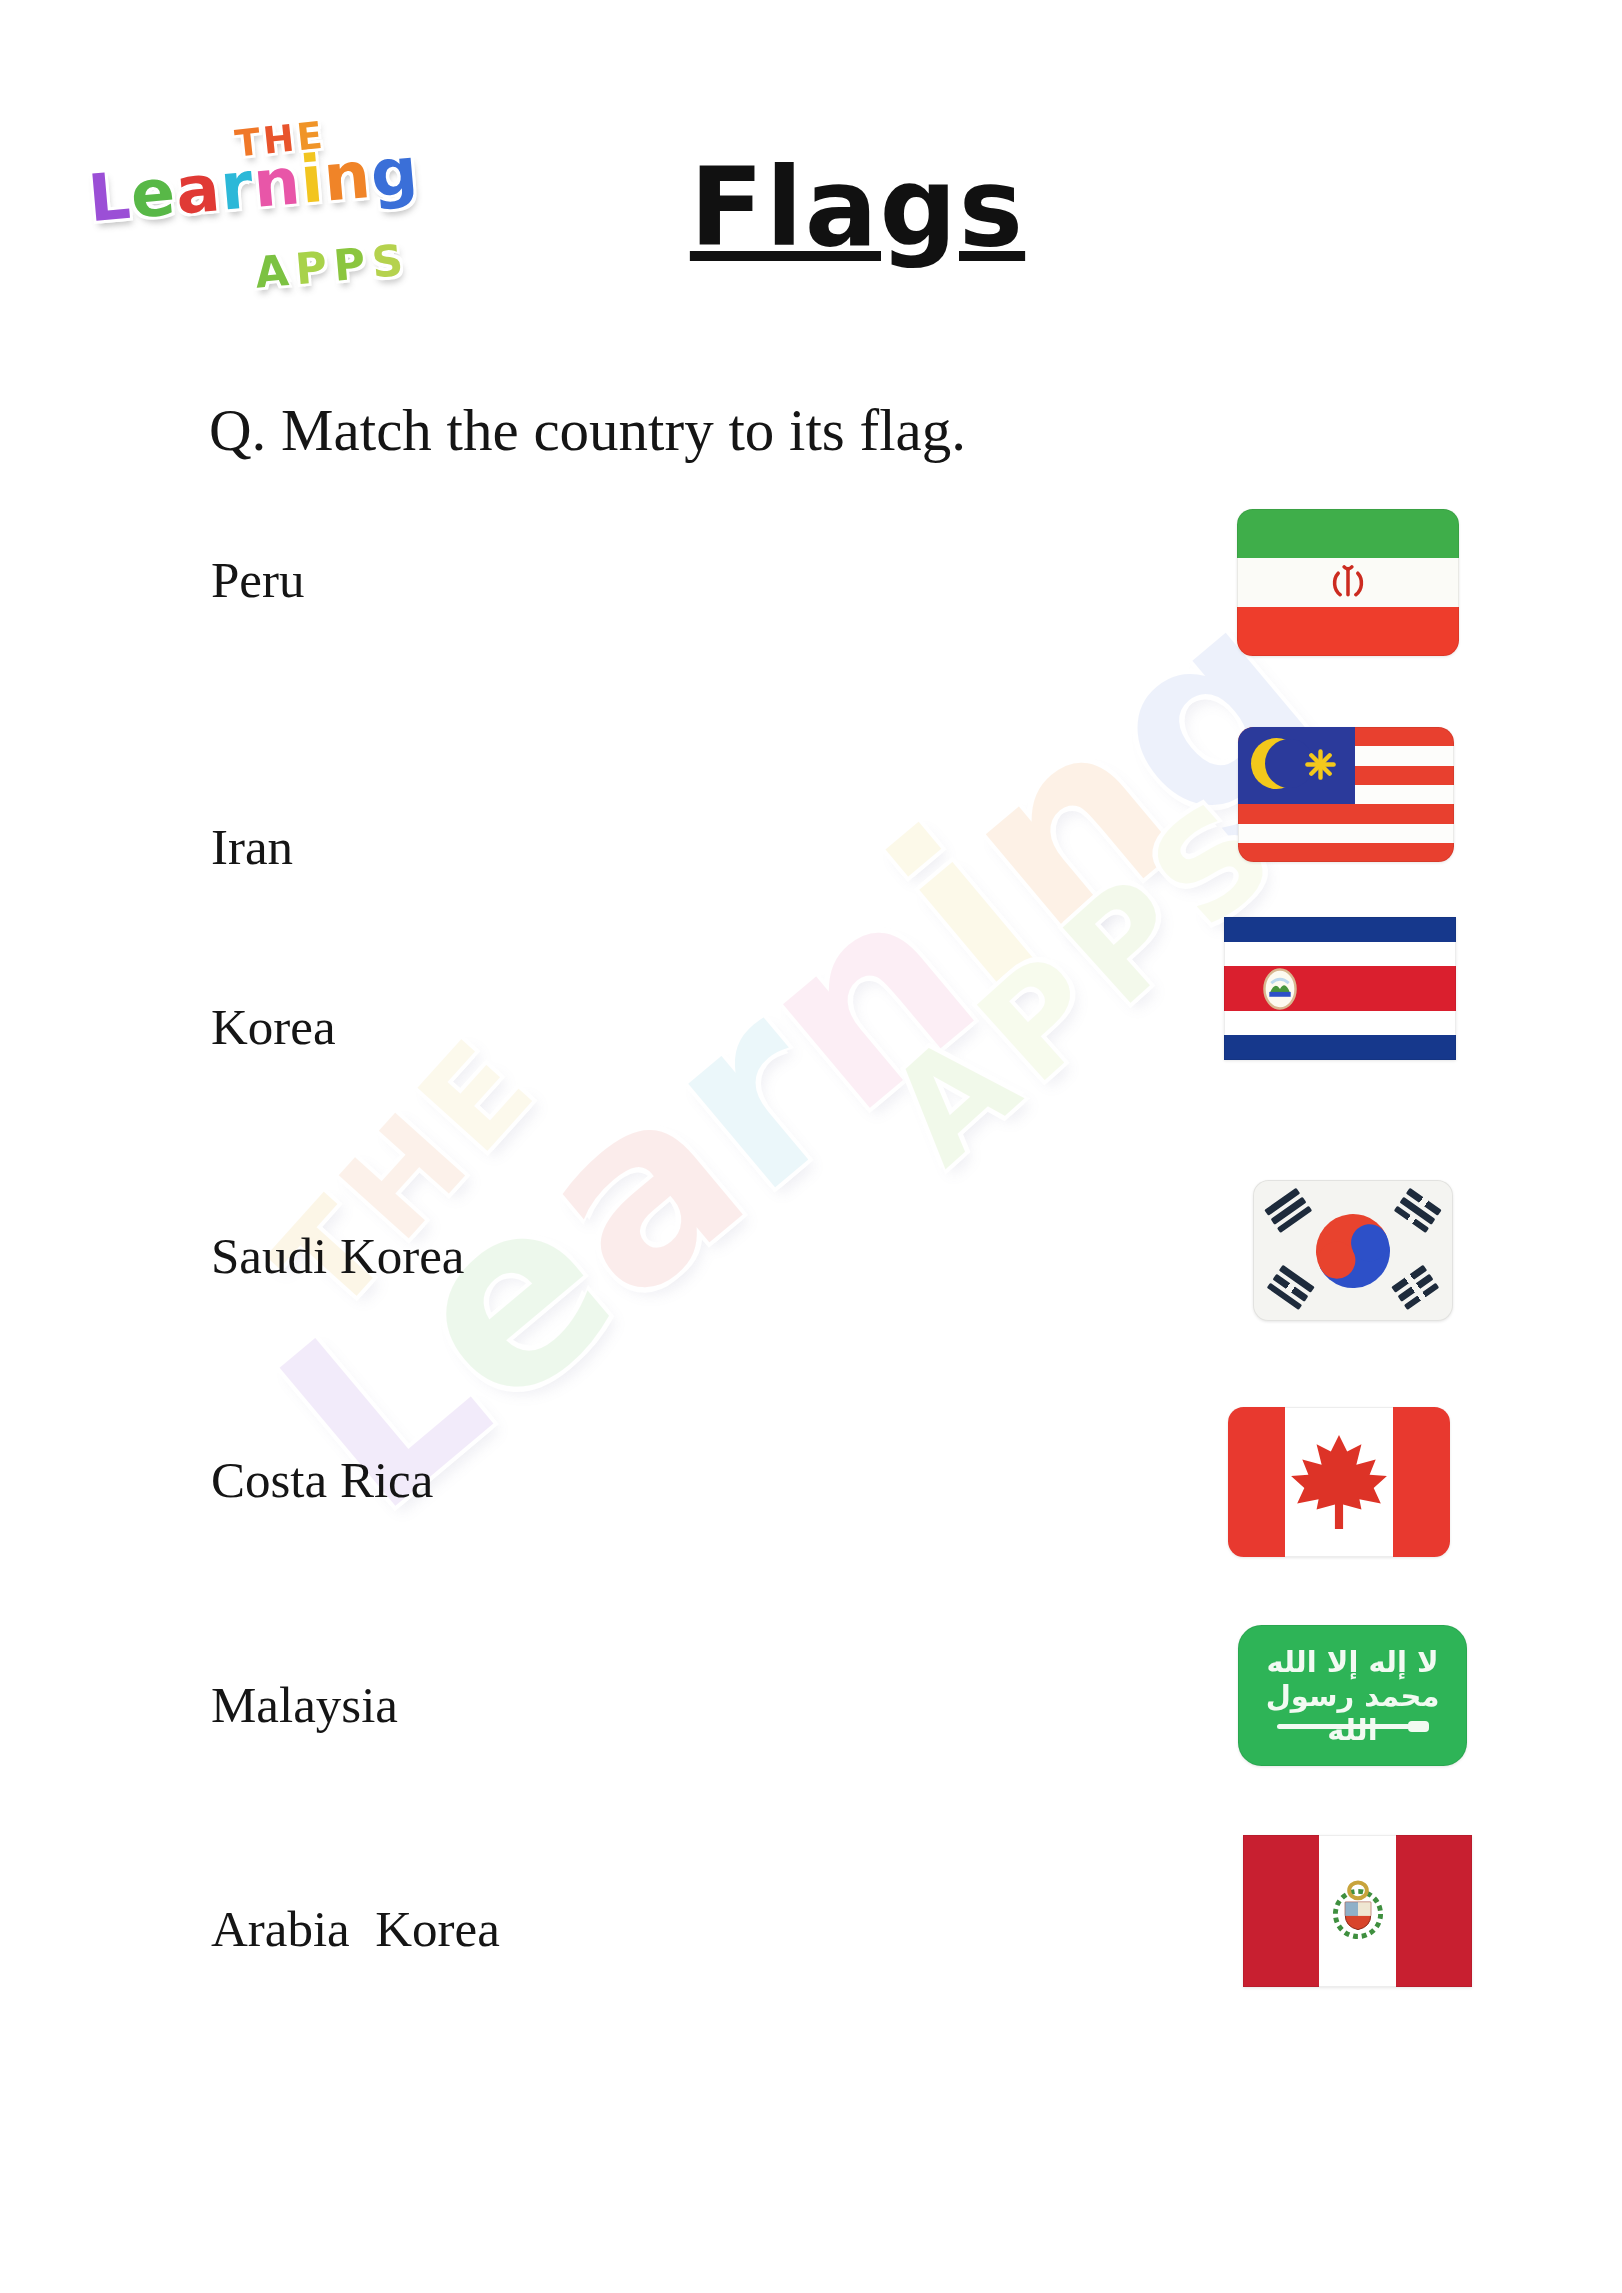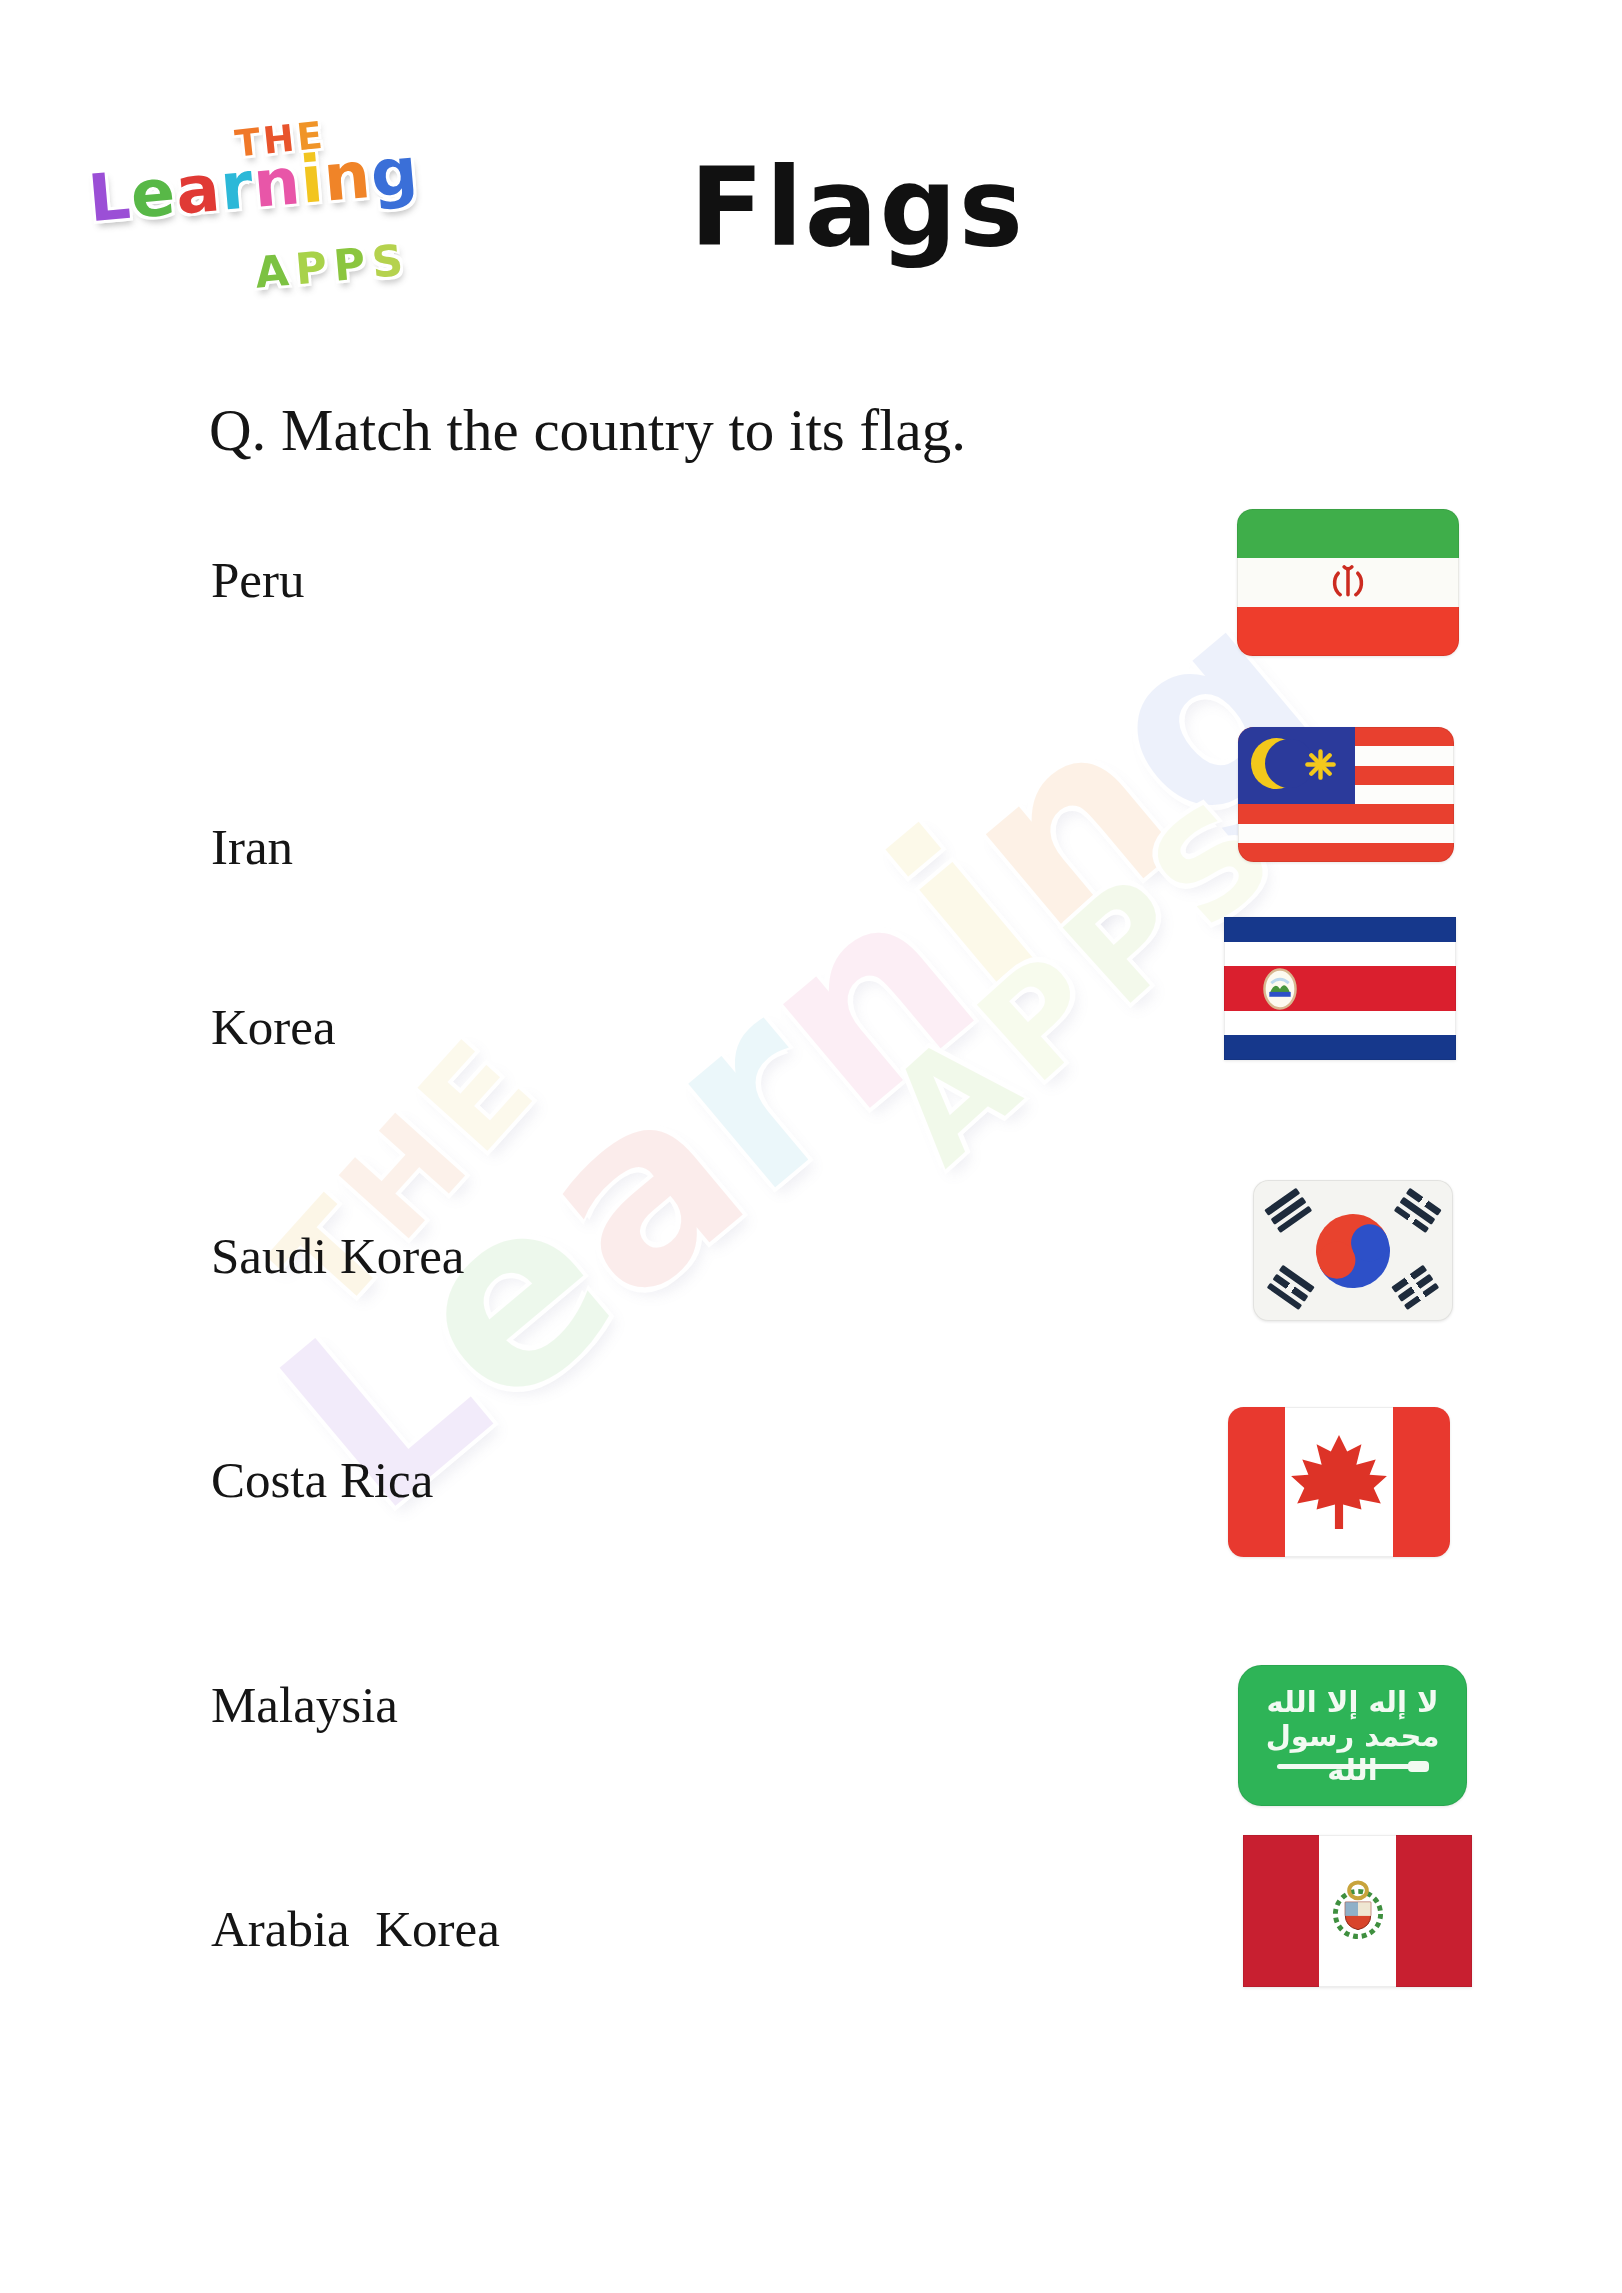--- a/index.html
+++ b/index.html
@@ -31,7 +31,7 @@
 
   .page-title {
     position:absolute; left:686px; top:145px; width:343px; z-index:2; text-align:center;
-    font-family:"DejaVu Sans", sans-serif; font-weight:900; font-size:108px; letter-spacing:2px; color:#111;
+    font-family:"DejaVu Sans", sans-serif; font-weight:900; font-size:108px; letter-spacing:2px; color:#111;text-decoration:underline;
   }
 
   .question { position:absolute; left:209px; top:396px; z-index:2; font-size:59px; }

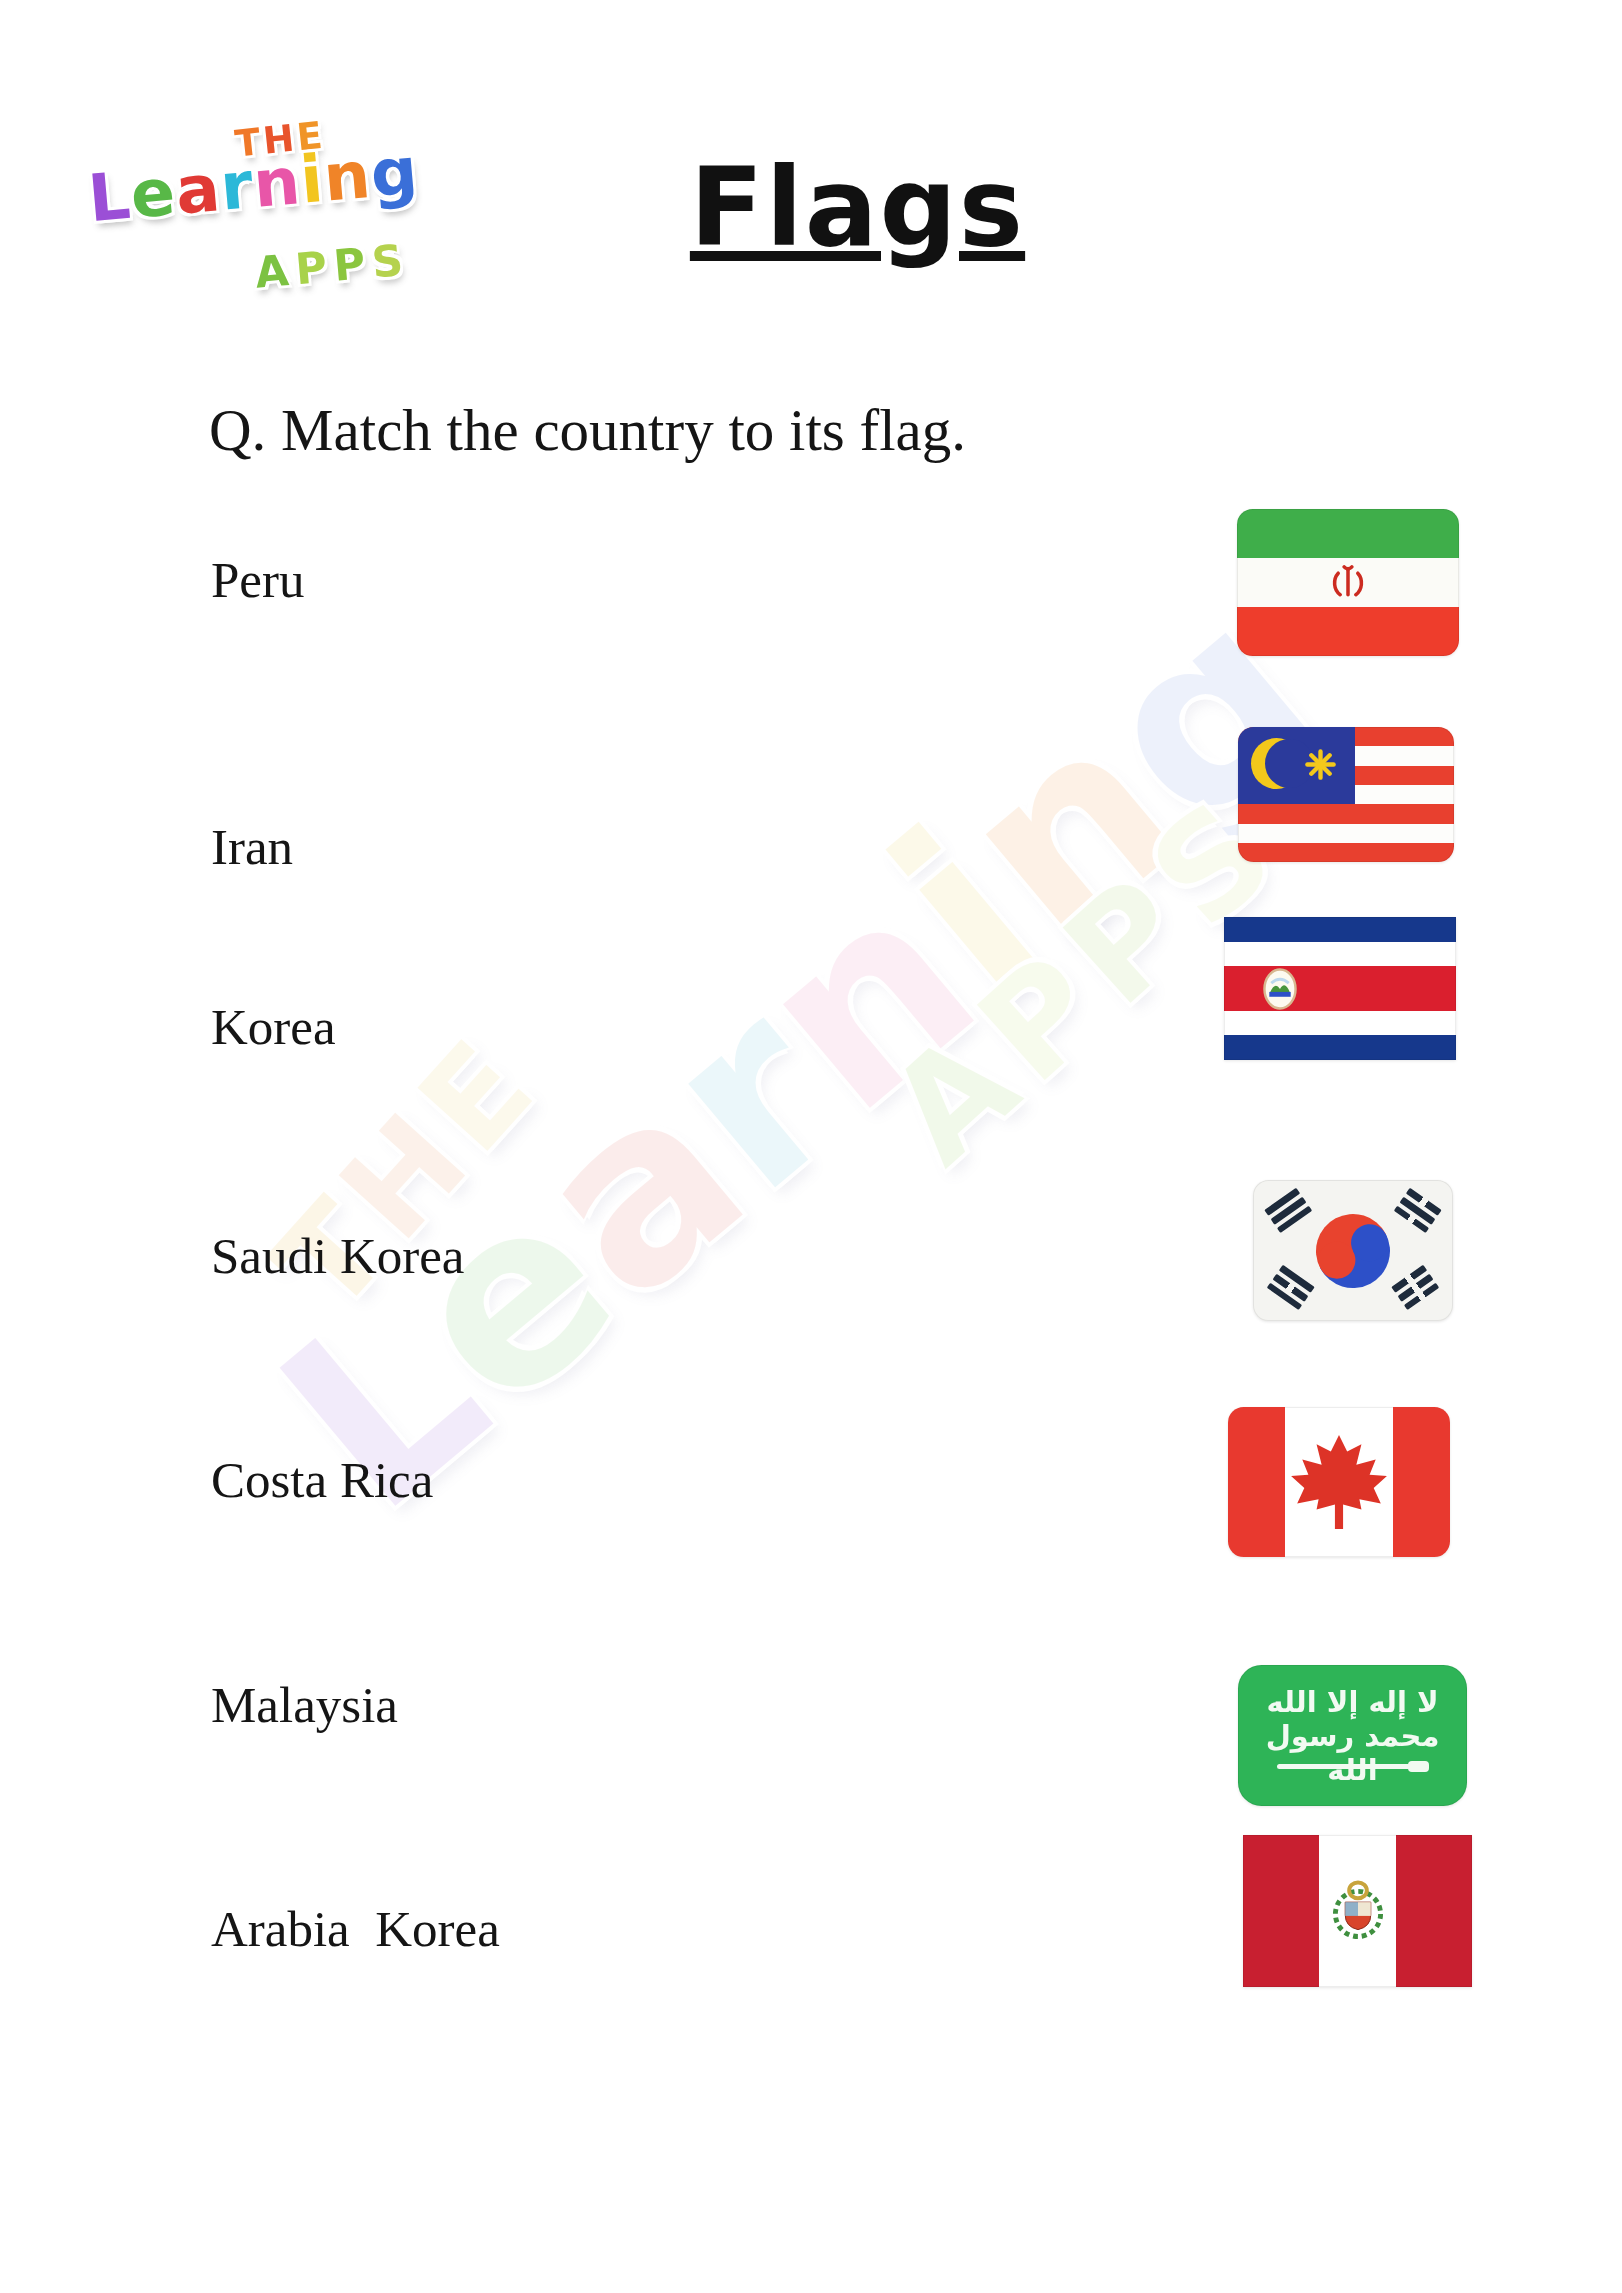--- a/index.html
+++ b/index.html
@@ -191,7 +191,7 @@
     </svg>
   </div>
 
-  <div class="flag rounded flag-saudi" style="left:1238px;top:1665px;width:229px;height:141px">
+  <div class="flag rounded flag-saudi" style="left:1238px;top:1625px;width:229px;height:141px">
     <div class="sa-script">لا إله إلا الله محمد رسول الله</div>
     <div class="sa-sword"></div>
   </div>

